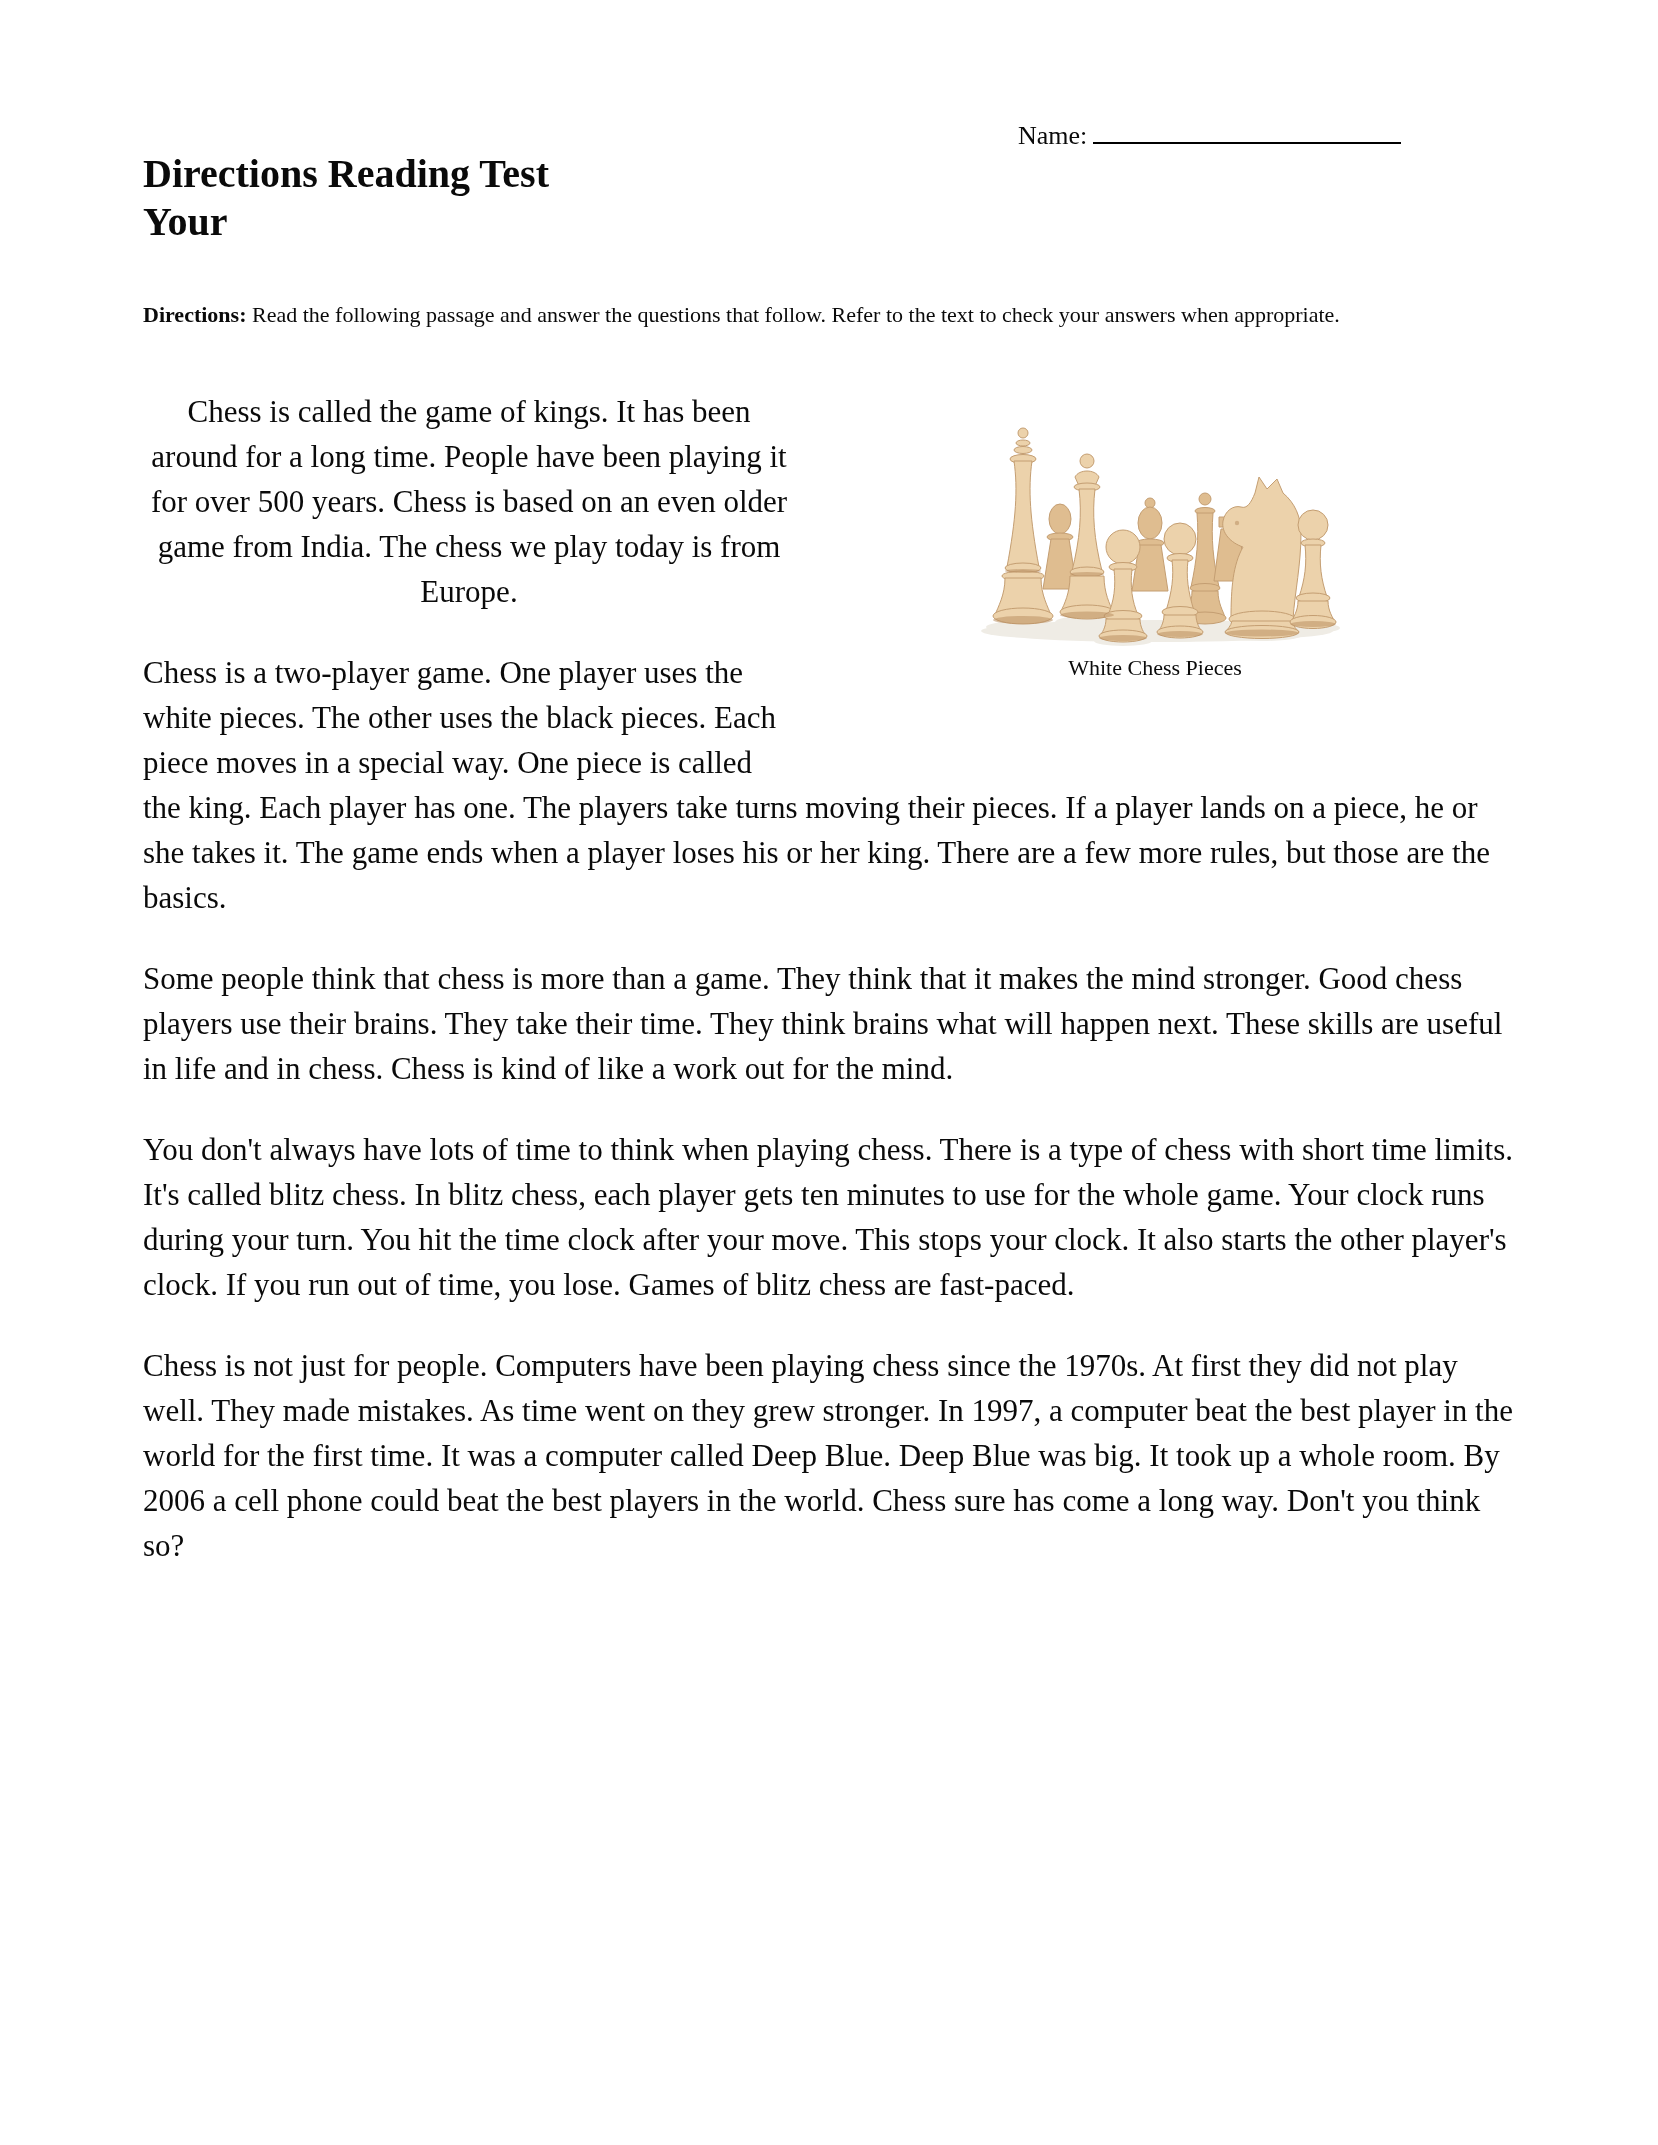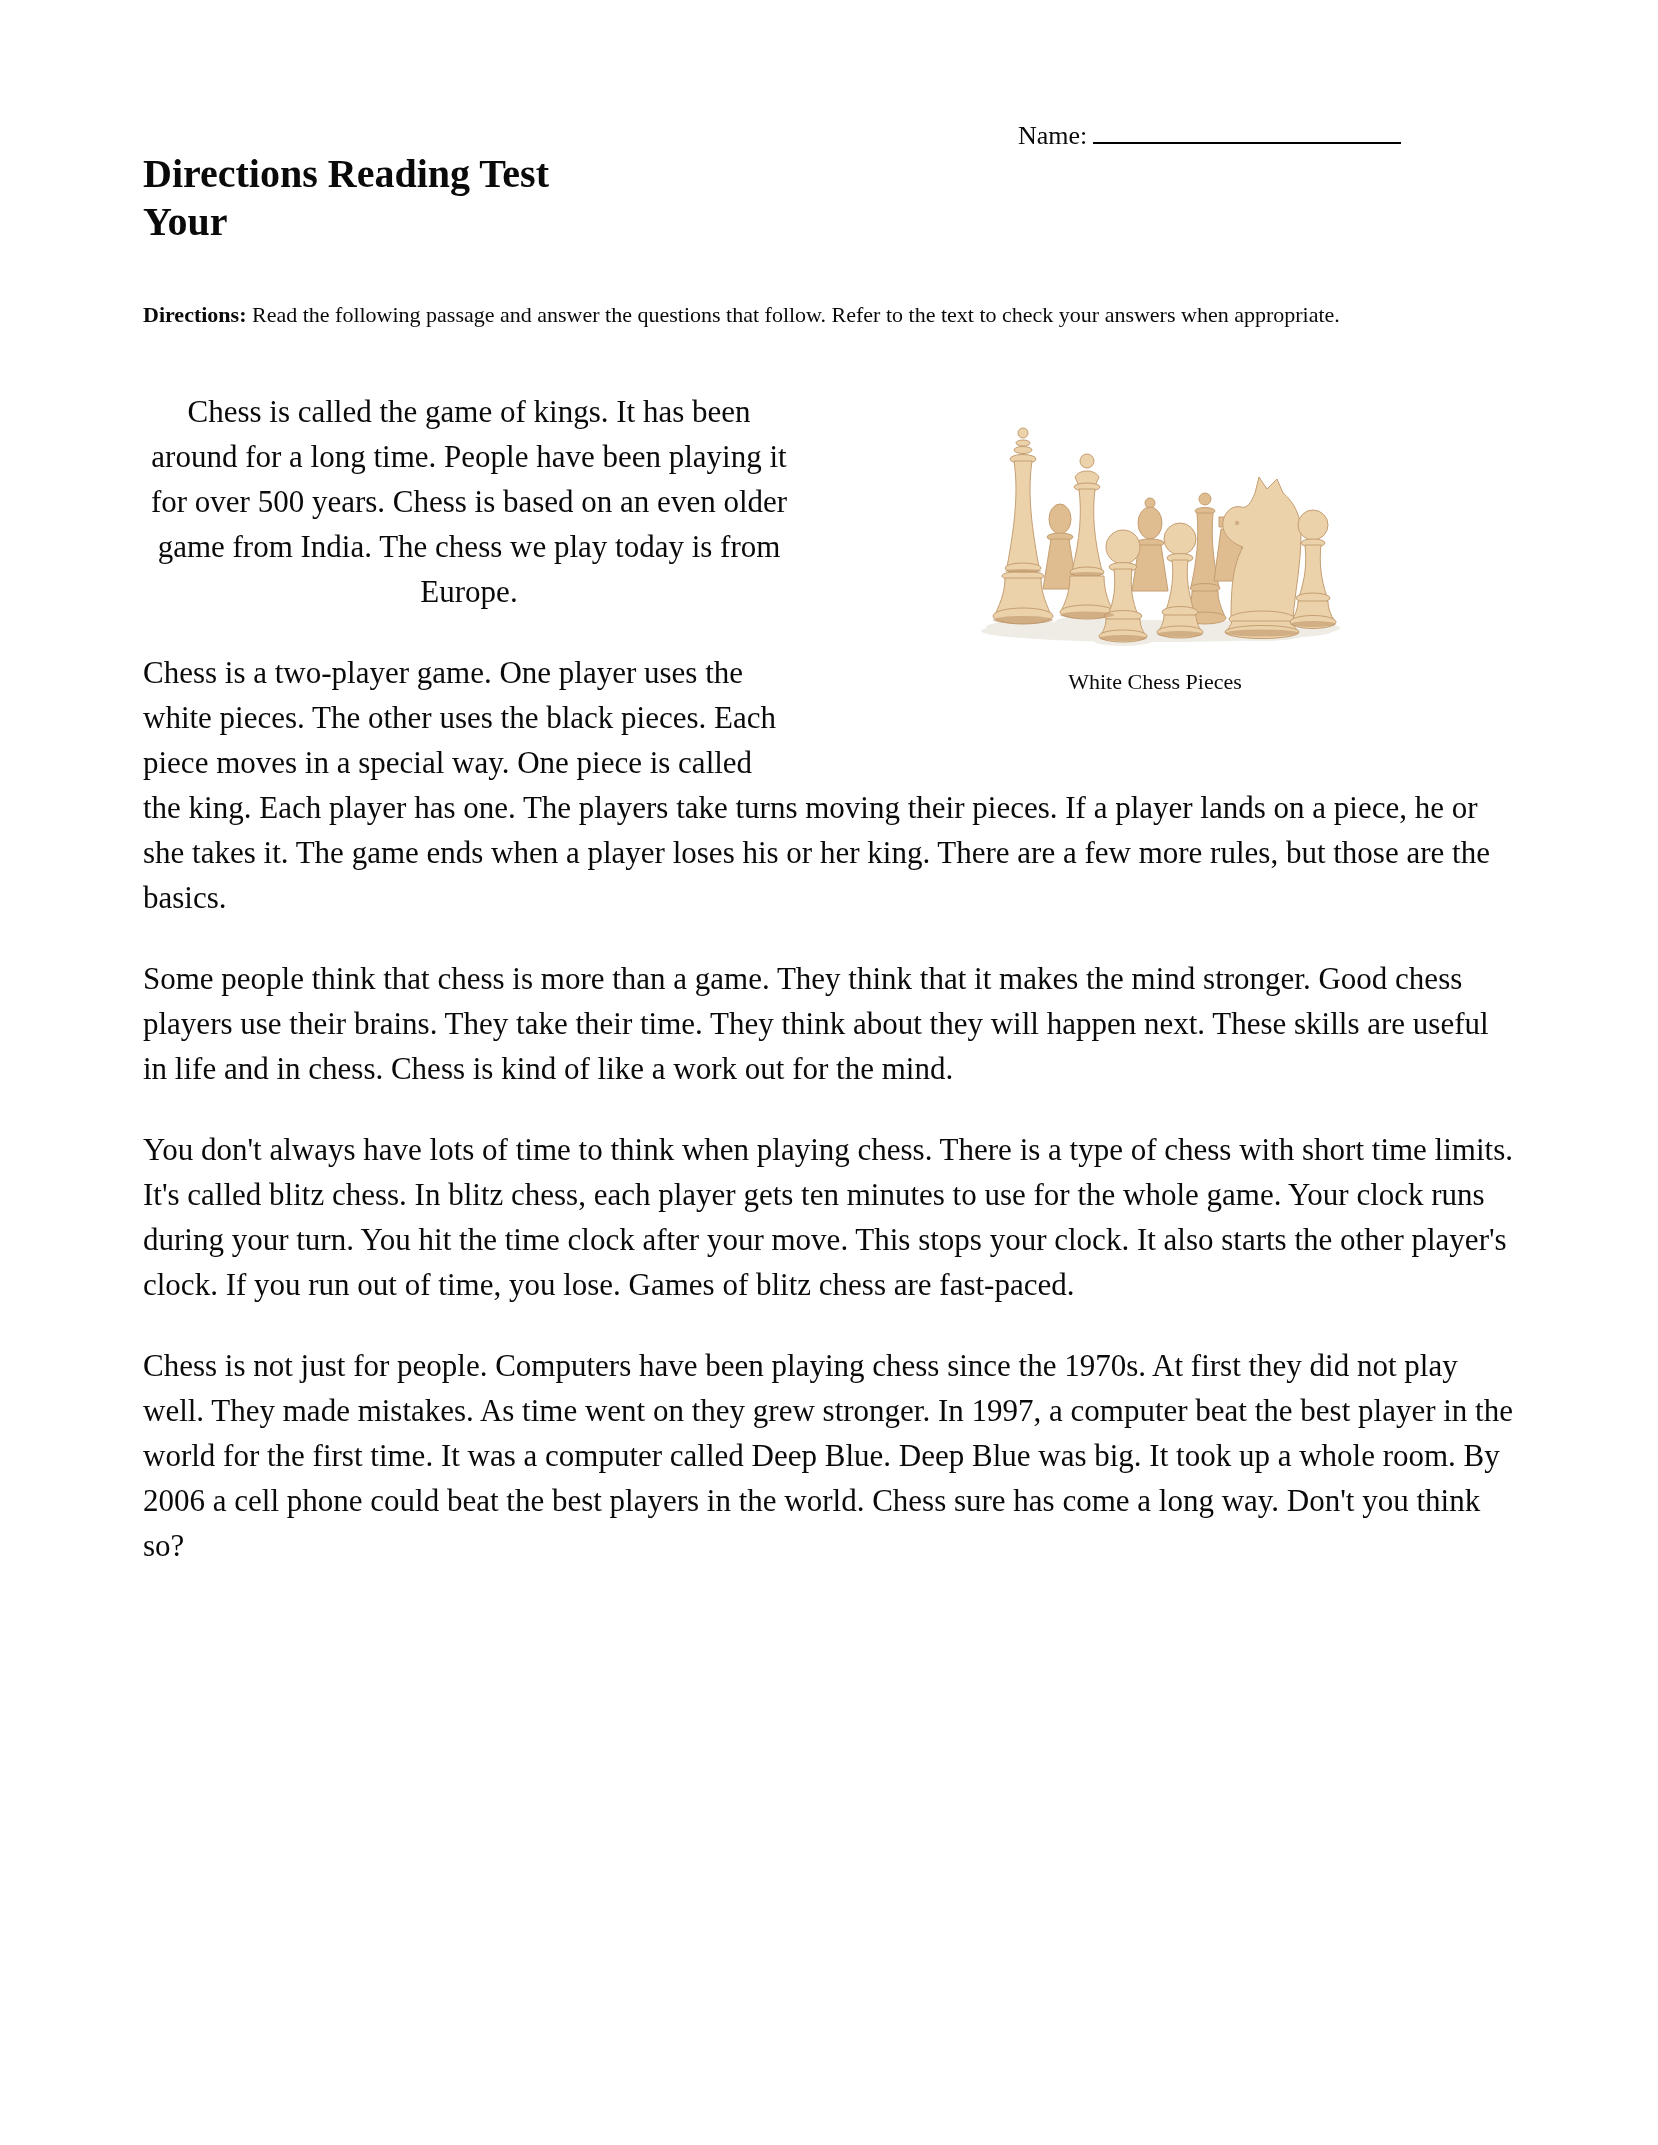--- a/index.html
+++ b/index.html
@@ -38,7 +38,7 @@
     box-sizing:border-box;
   }
   figure.chess-figure svg { width:380px; height:230px; display:block; }
-  figcaption { margin-top:20px; font-size:22px; line-height:26px; text-align:right; }
+  figcaption { margin-top:6px; font-size:22px; line-height:26px; text-align:right; }
   .pieces { stroke:#c49e72; stroke-width:1; }
   .accents { opacity:0.55; }
 </style>

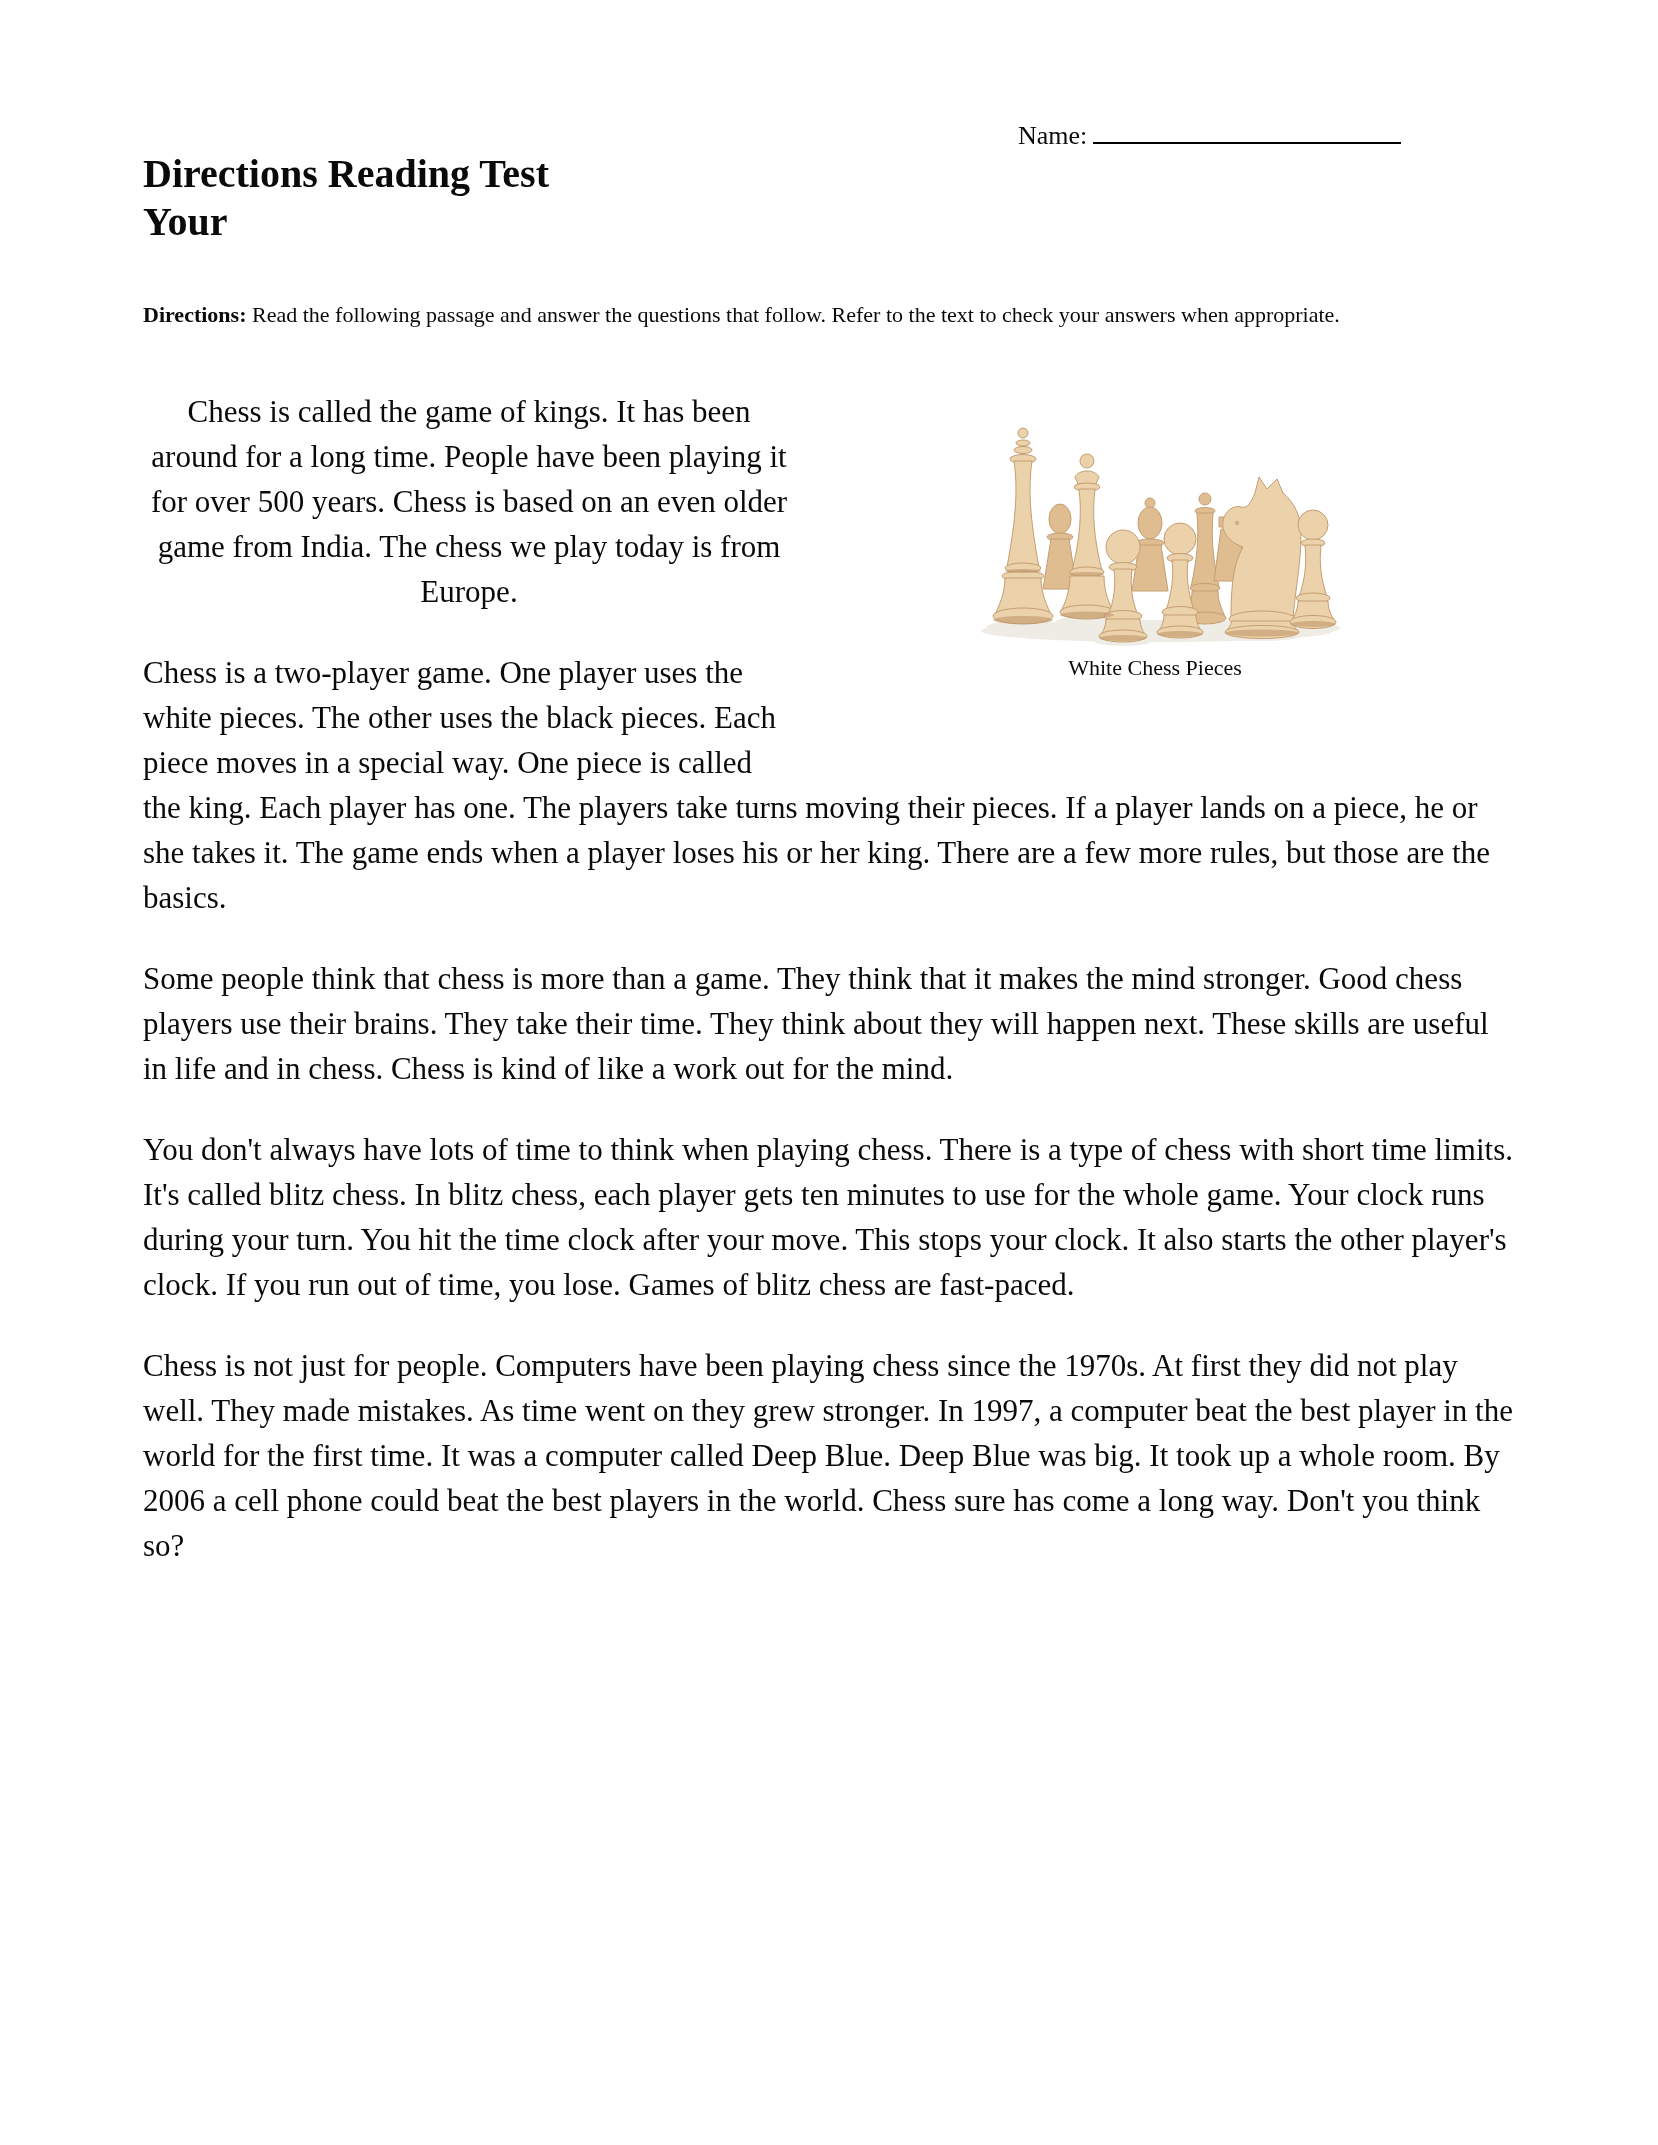--- a/index.html
+++ b/index.html
@@ -177,7 +177,7 @@
 
     <p class="first">Chess is called the game of kings. It has been around for a long time. People have been playing it for over 500 years. Chess is based on an even older game from India. The chess we play today is from Europe.</p>
     <p>Chess is a two-player game. One player uses the white pieces. The other uses the black pieces. Each piece moves in a special way. One piece is called the king. Each player has one. The players take turns moving their pieces. If a player lands on a piece, he or she takes it. The game ends when a player loses his or her king. There are a few more rules, but those are the basics.</p>
-    <p>Some people think that chess is more than a game. They think that it makes the mind stronger. Good chess players use their brains. They take their time. They think about they will happen next. These skills are useful in life and in chess. Chess is kind of like a work out for the mind.</p>
+    <p>Some people think that chess is more than a game. They think that it makes the mind stronger. Good chess players use their brains. They take their time. They think brains what will happen next. These skills are useful in life and in chess. Chess is kind of like a work out for the mind.</p>
     <p>You don't always have lots of time to think when playing chess. There is a type of chess with short time limits. It's called blitz chess. In blitz chess, each player gets ten minutes to use for the whole game. Your clock runs during your turn. You hit the time clock after your move. This stops your clock. It also starts the other player's clock. If you run out of time, you lose. Games of blitz chess are fast-paced.</p>
     <p>Chess is not just for people. Computers have been playing chess since the 1970s. At first they did not play well. They made mistakes. As time went on they grew stronger. In 1997, a computer beat the best player in the world for the first time. It was a computer called Deep Blue. Deep Blue was big. It took up a whole room. By 2006 a cell phone could beat the best players in the world. Chess sure has come a long way. Don't you think so?</p>
   </div>

